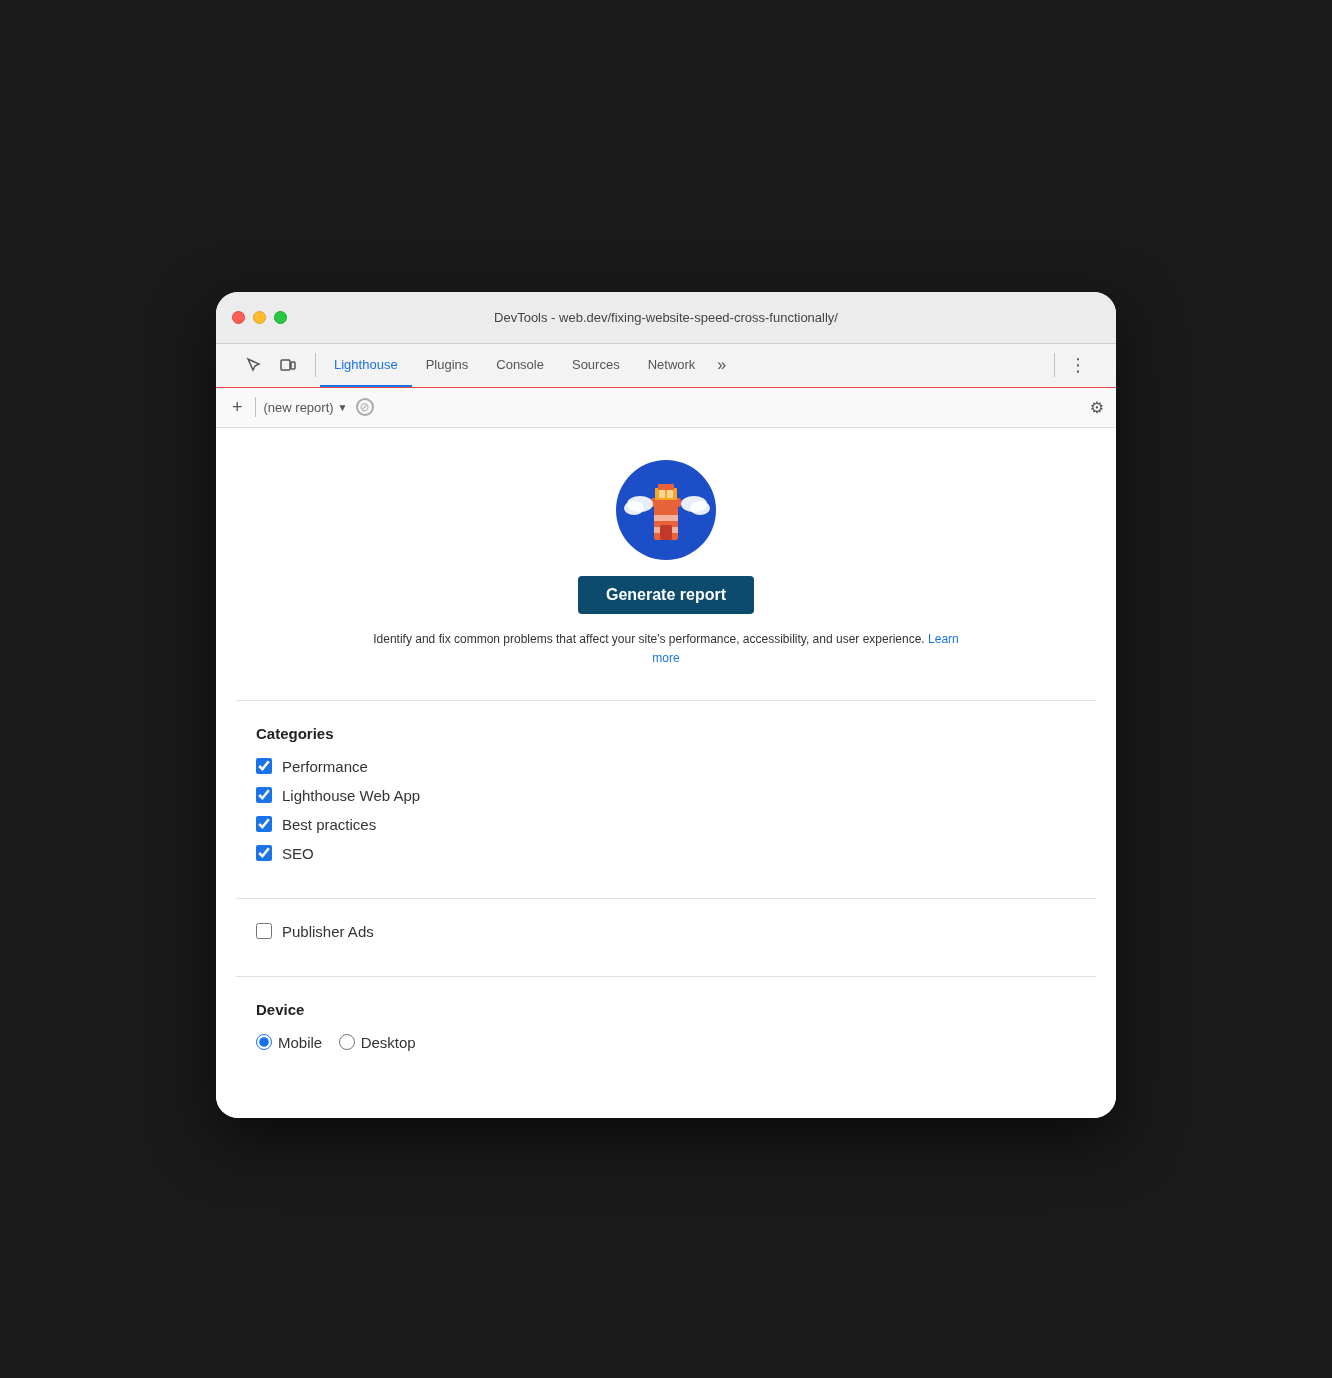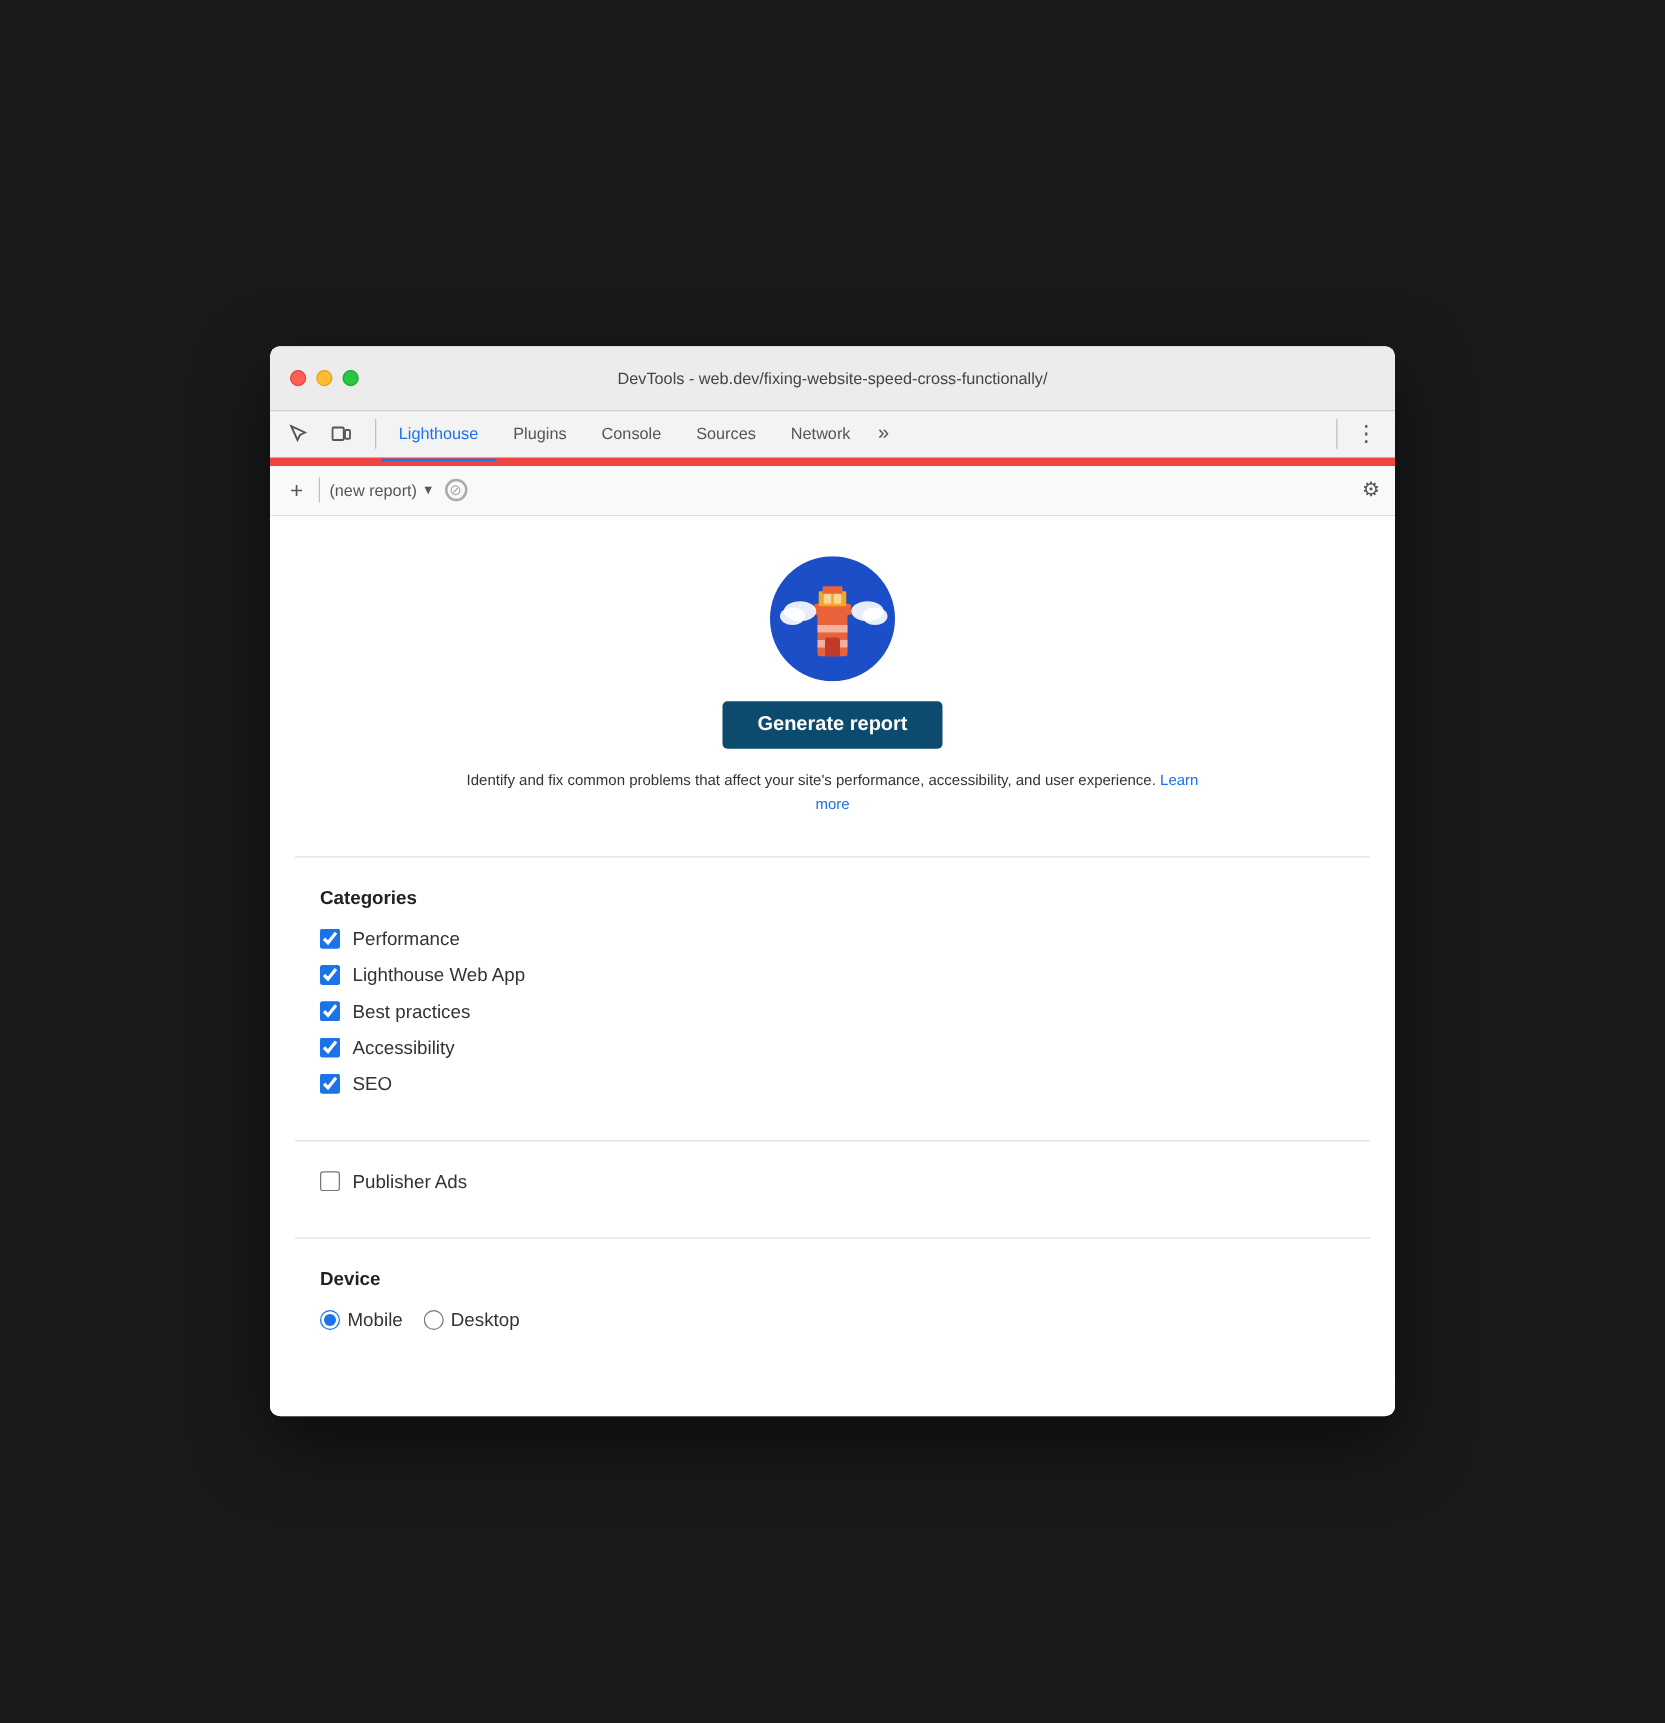--- a/index.html
+++ b/index.html
@@ -14,7 +14,7 @@
     .window {
       width: 900px;
       background: #fff;
-      border-radius: 8px;
+      border-radius: 22px;
       overflow: hidden;
       box-shadow: 0 20px 60px rgba(0,0,0,0.6);
       margin-top: 32px;

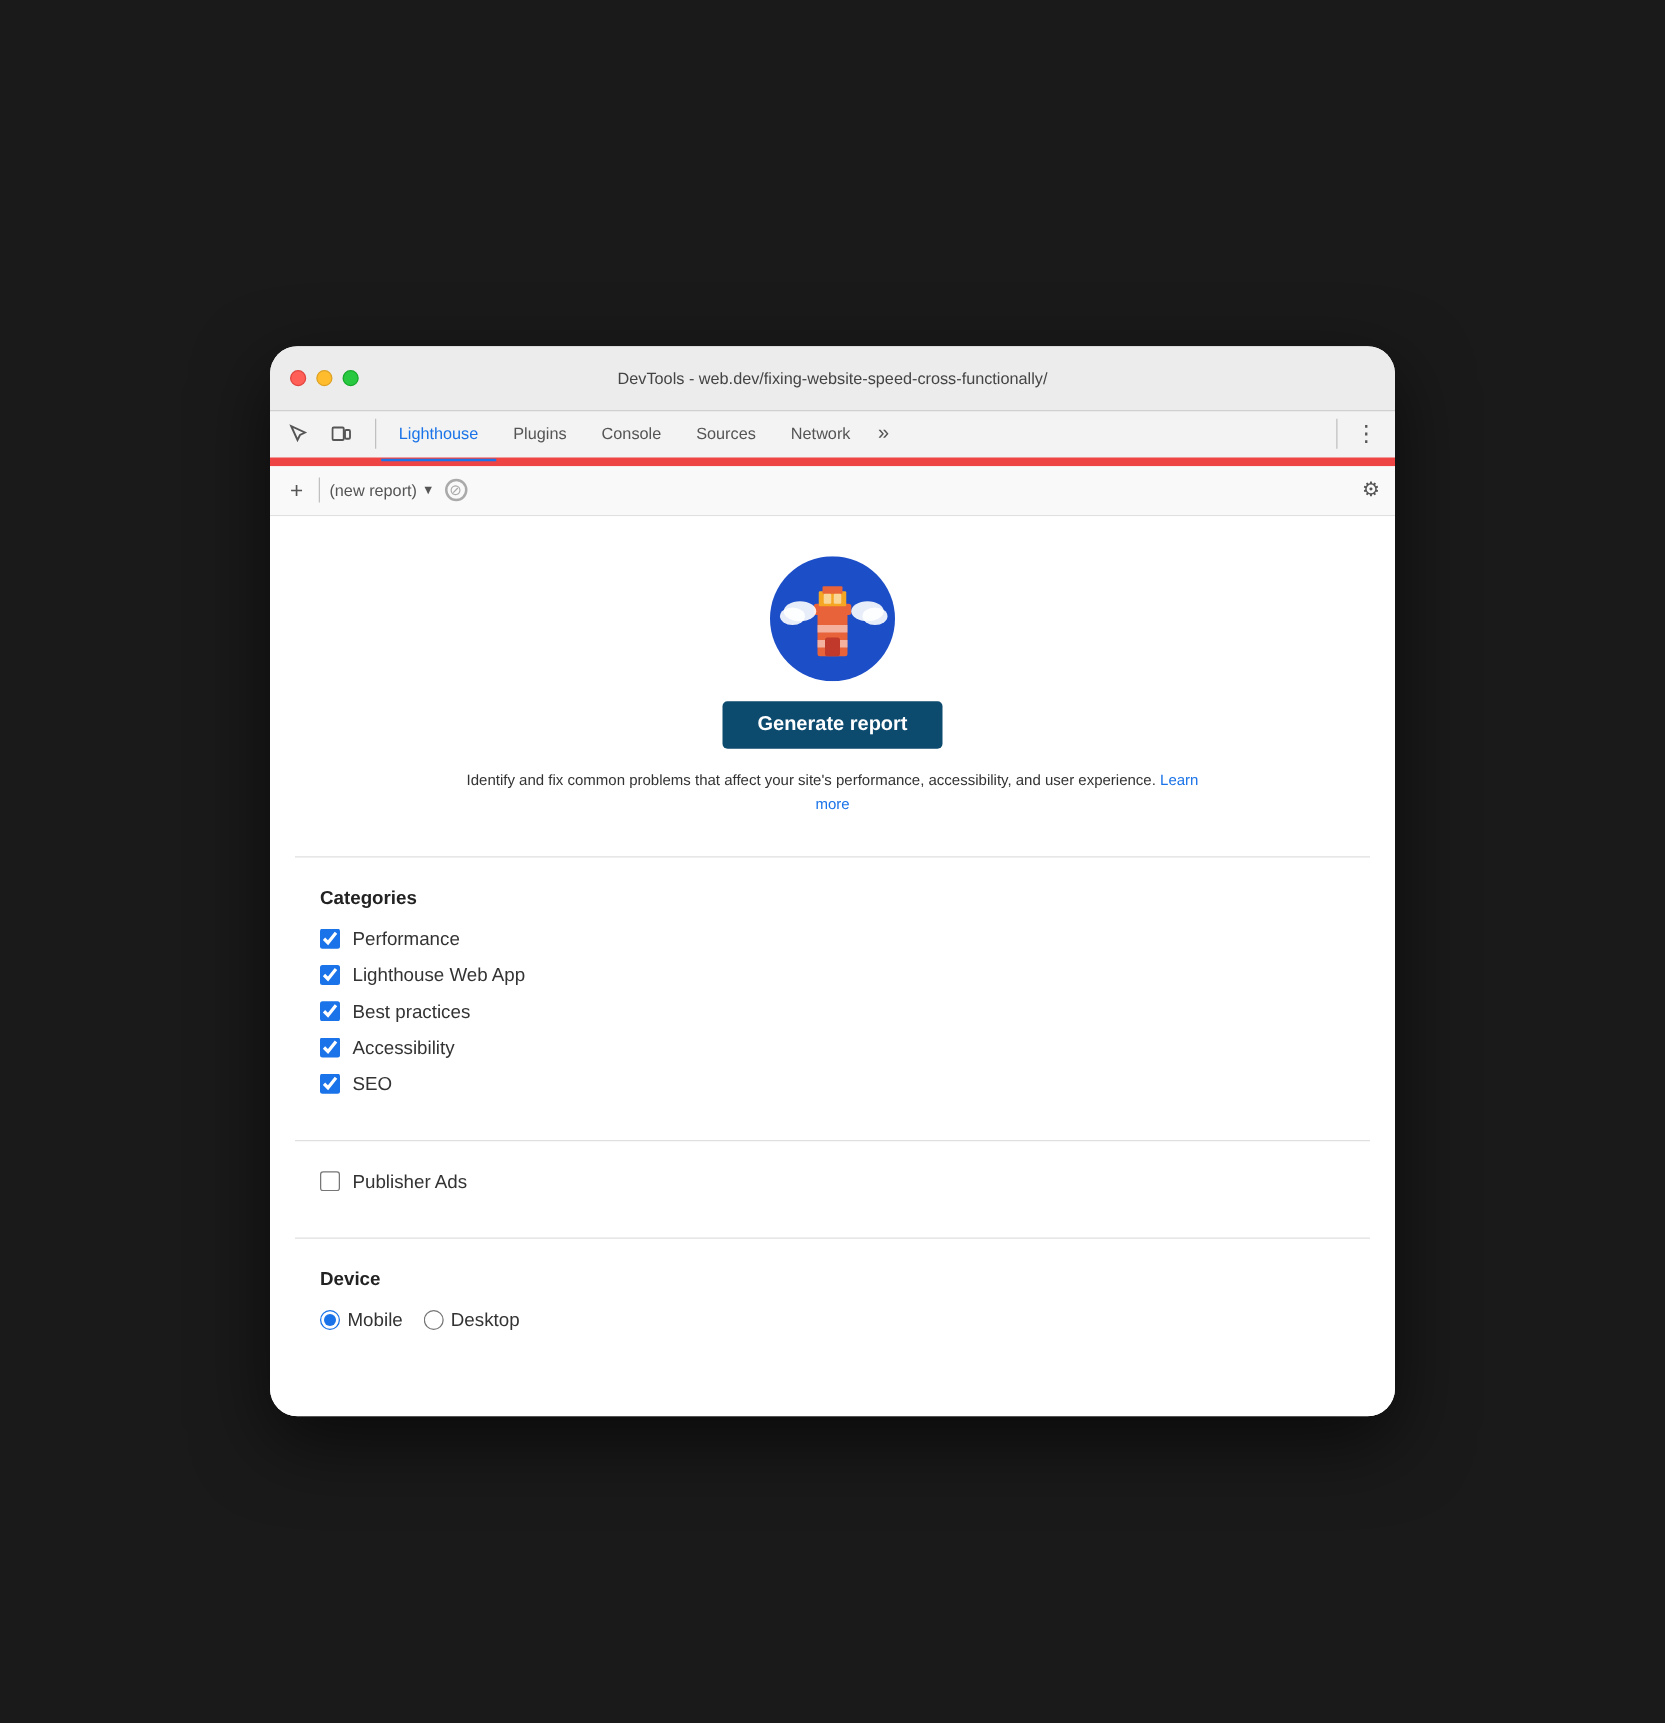--- a/index.html
+++ b/index.html
@@ -54,8 +54,8 @@
       height: 44px;
       display: flex;
       align-items: center;
-      border-bottom: 7px solid #ef4444;
-      padding: 0 8px;
+      border-bottom: 1px solid #ef4444;
+      padding: 0 23px;
     }
     .toolbar-left {
       display: flex;

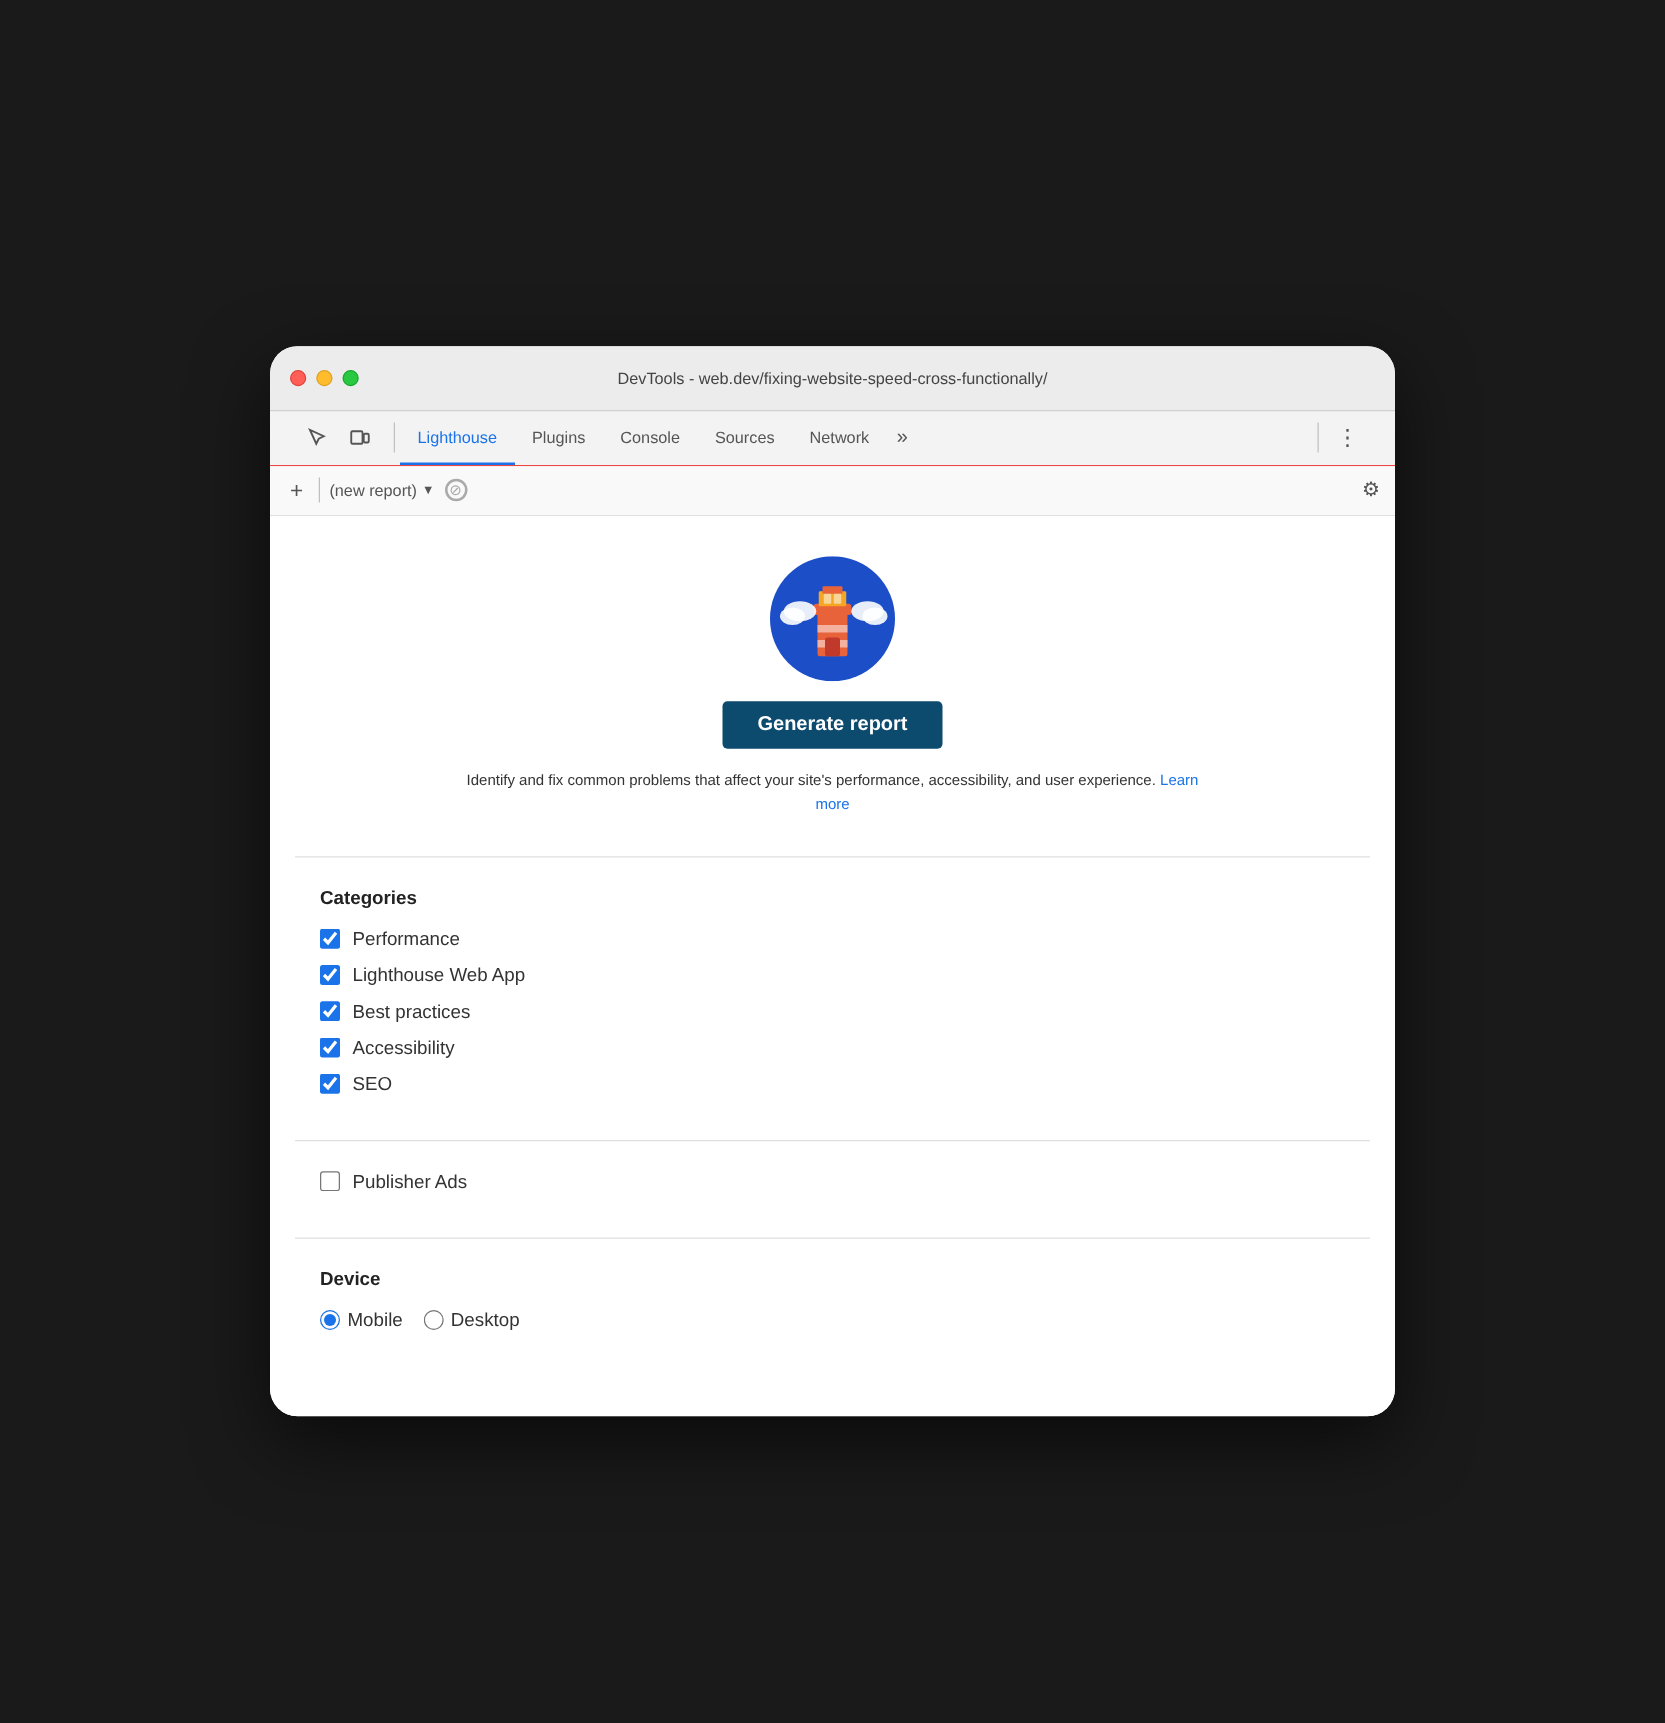--- a/index.html
+++ b/index.html
@@ -365,10 +365,6 @@
       <label class="checkbox-item">
         <input type="checkbox" checked="" style="">
         <span>Best practices</span>
-      </label>
-      <label class="checkbox-item">
-        <input type="checkbox" checked="" style="">
-        <span>Accessibility</span>
       </label>
       <label class="checkbox-item">
         <input type="checkbox" checked="" style="">

